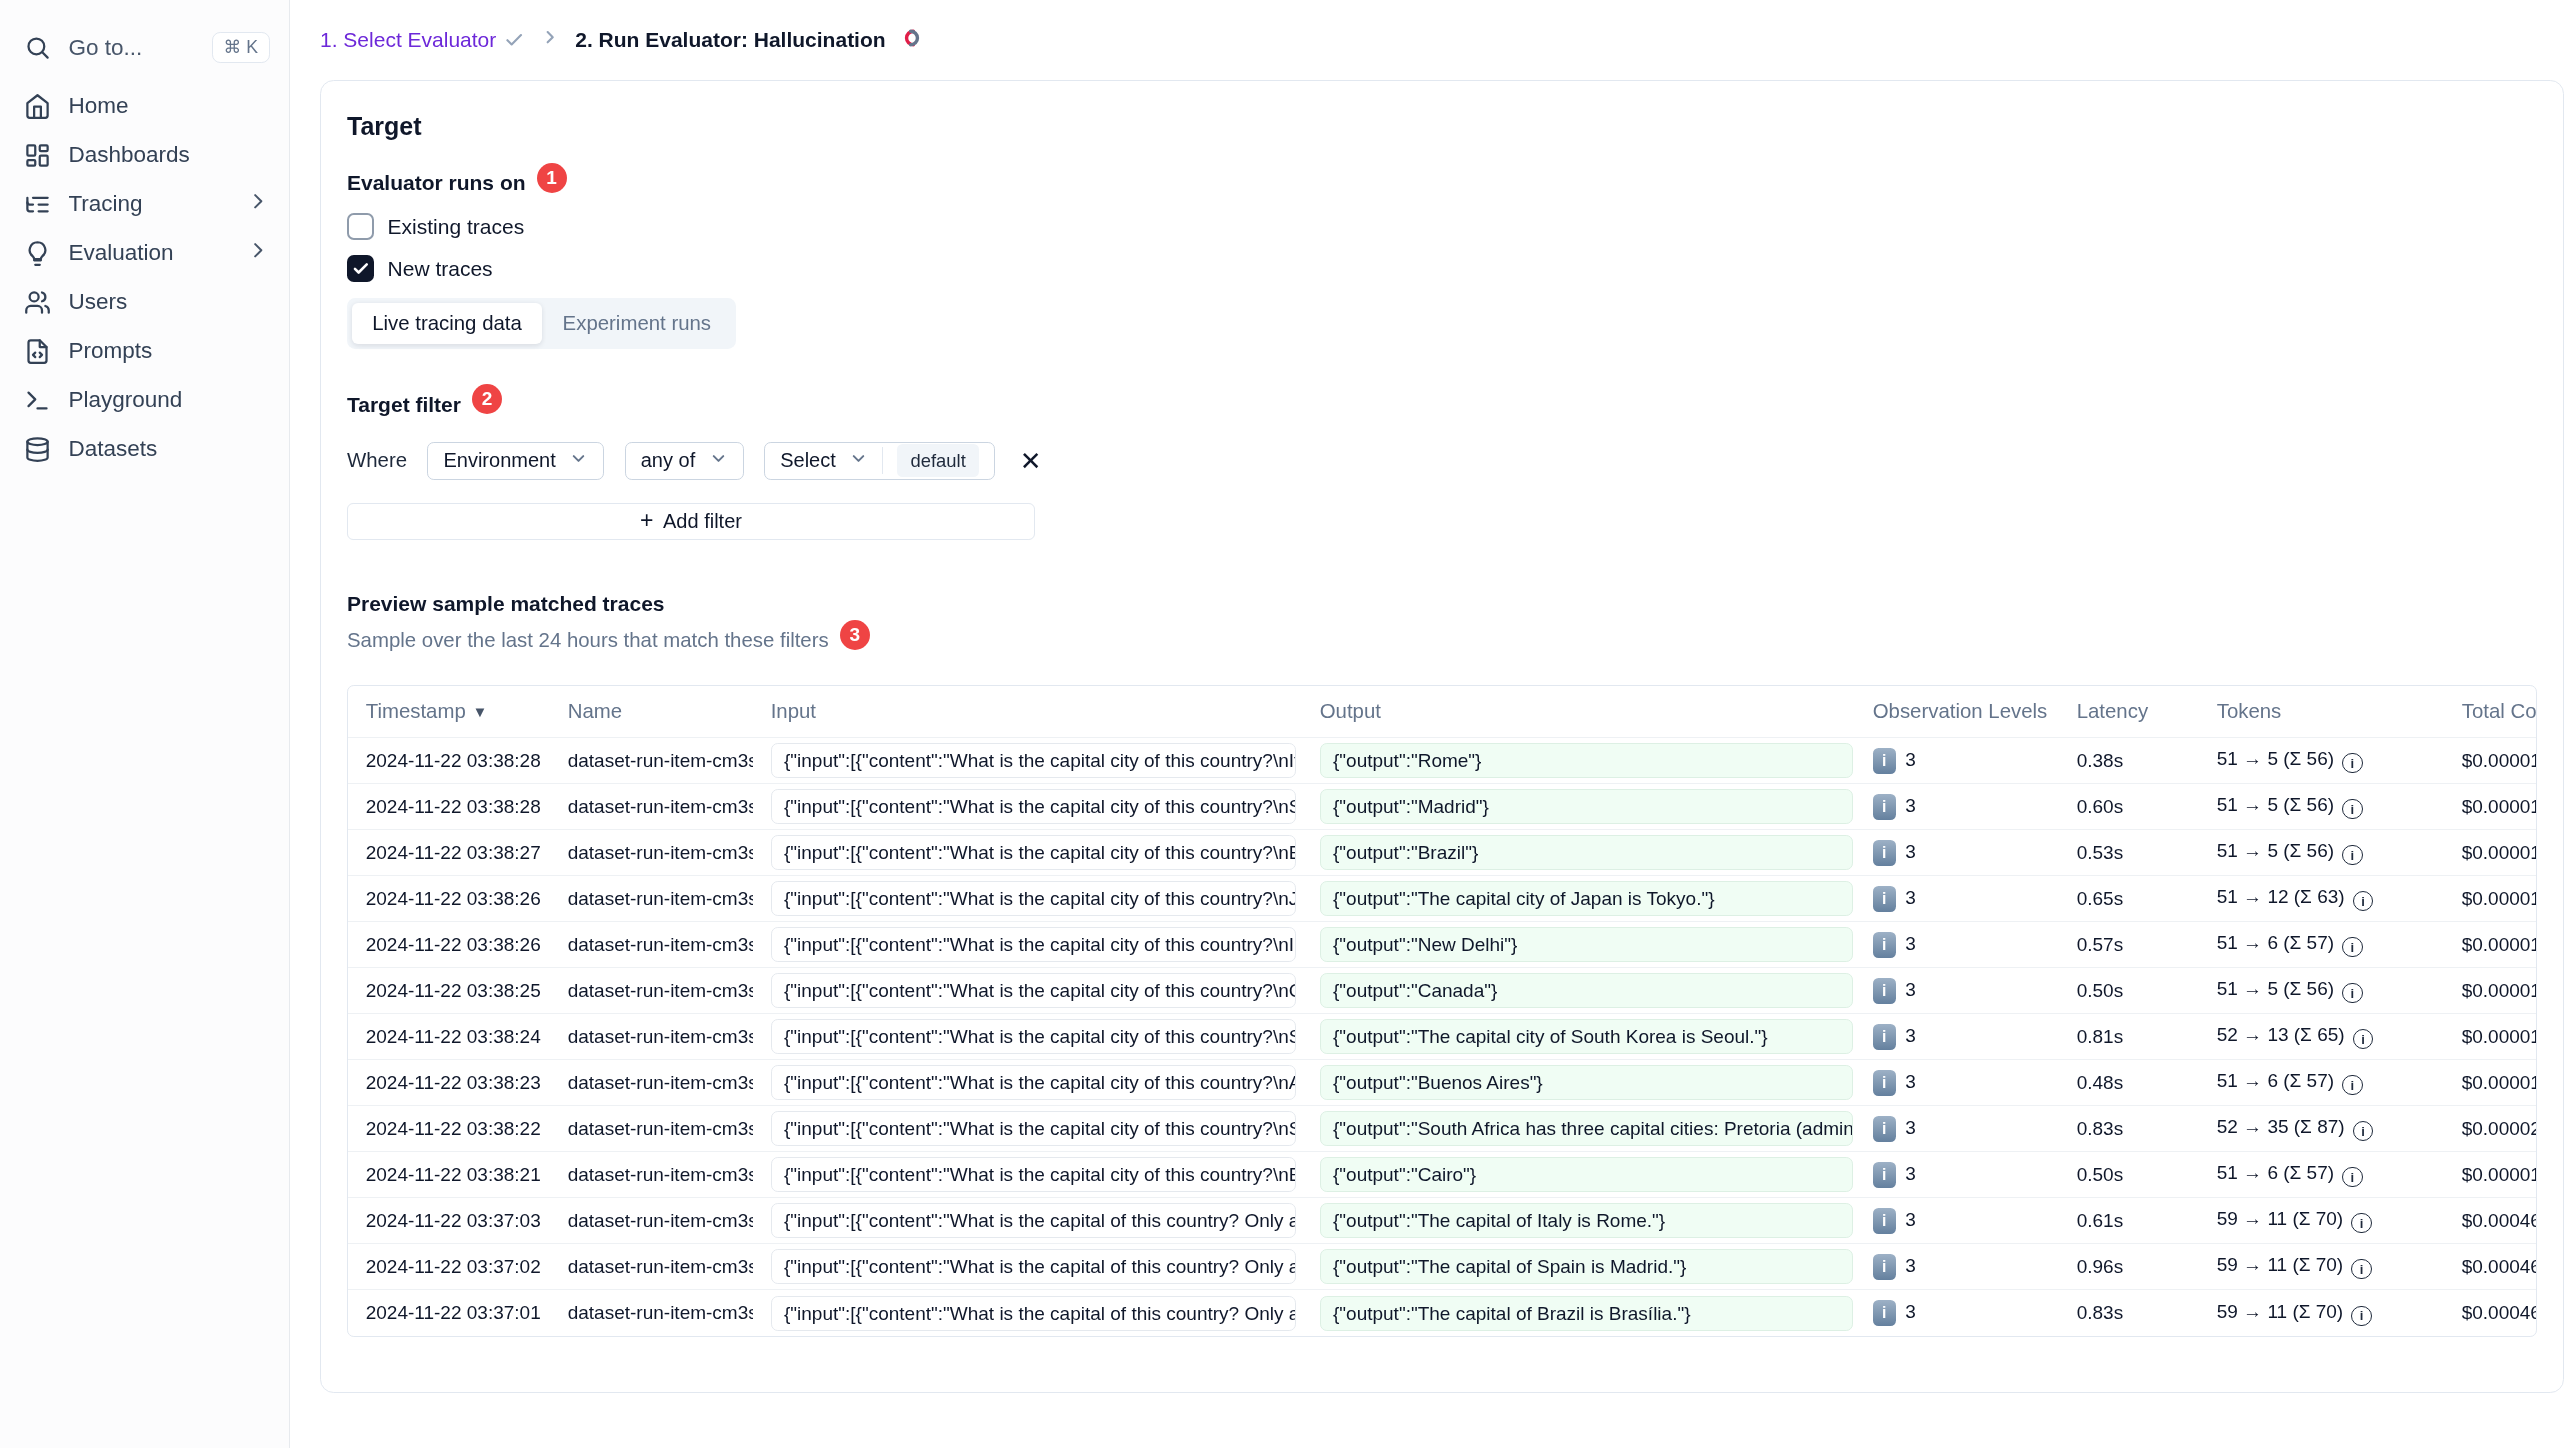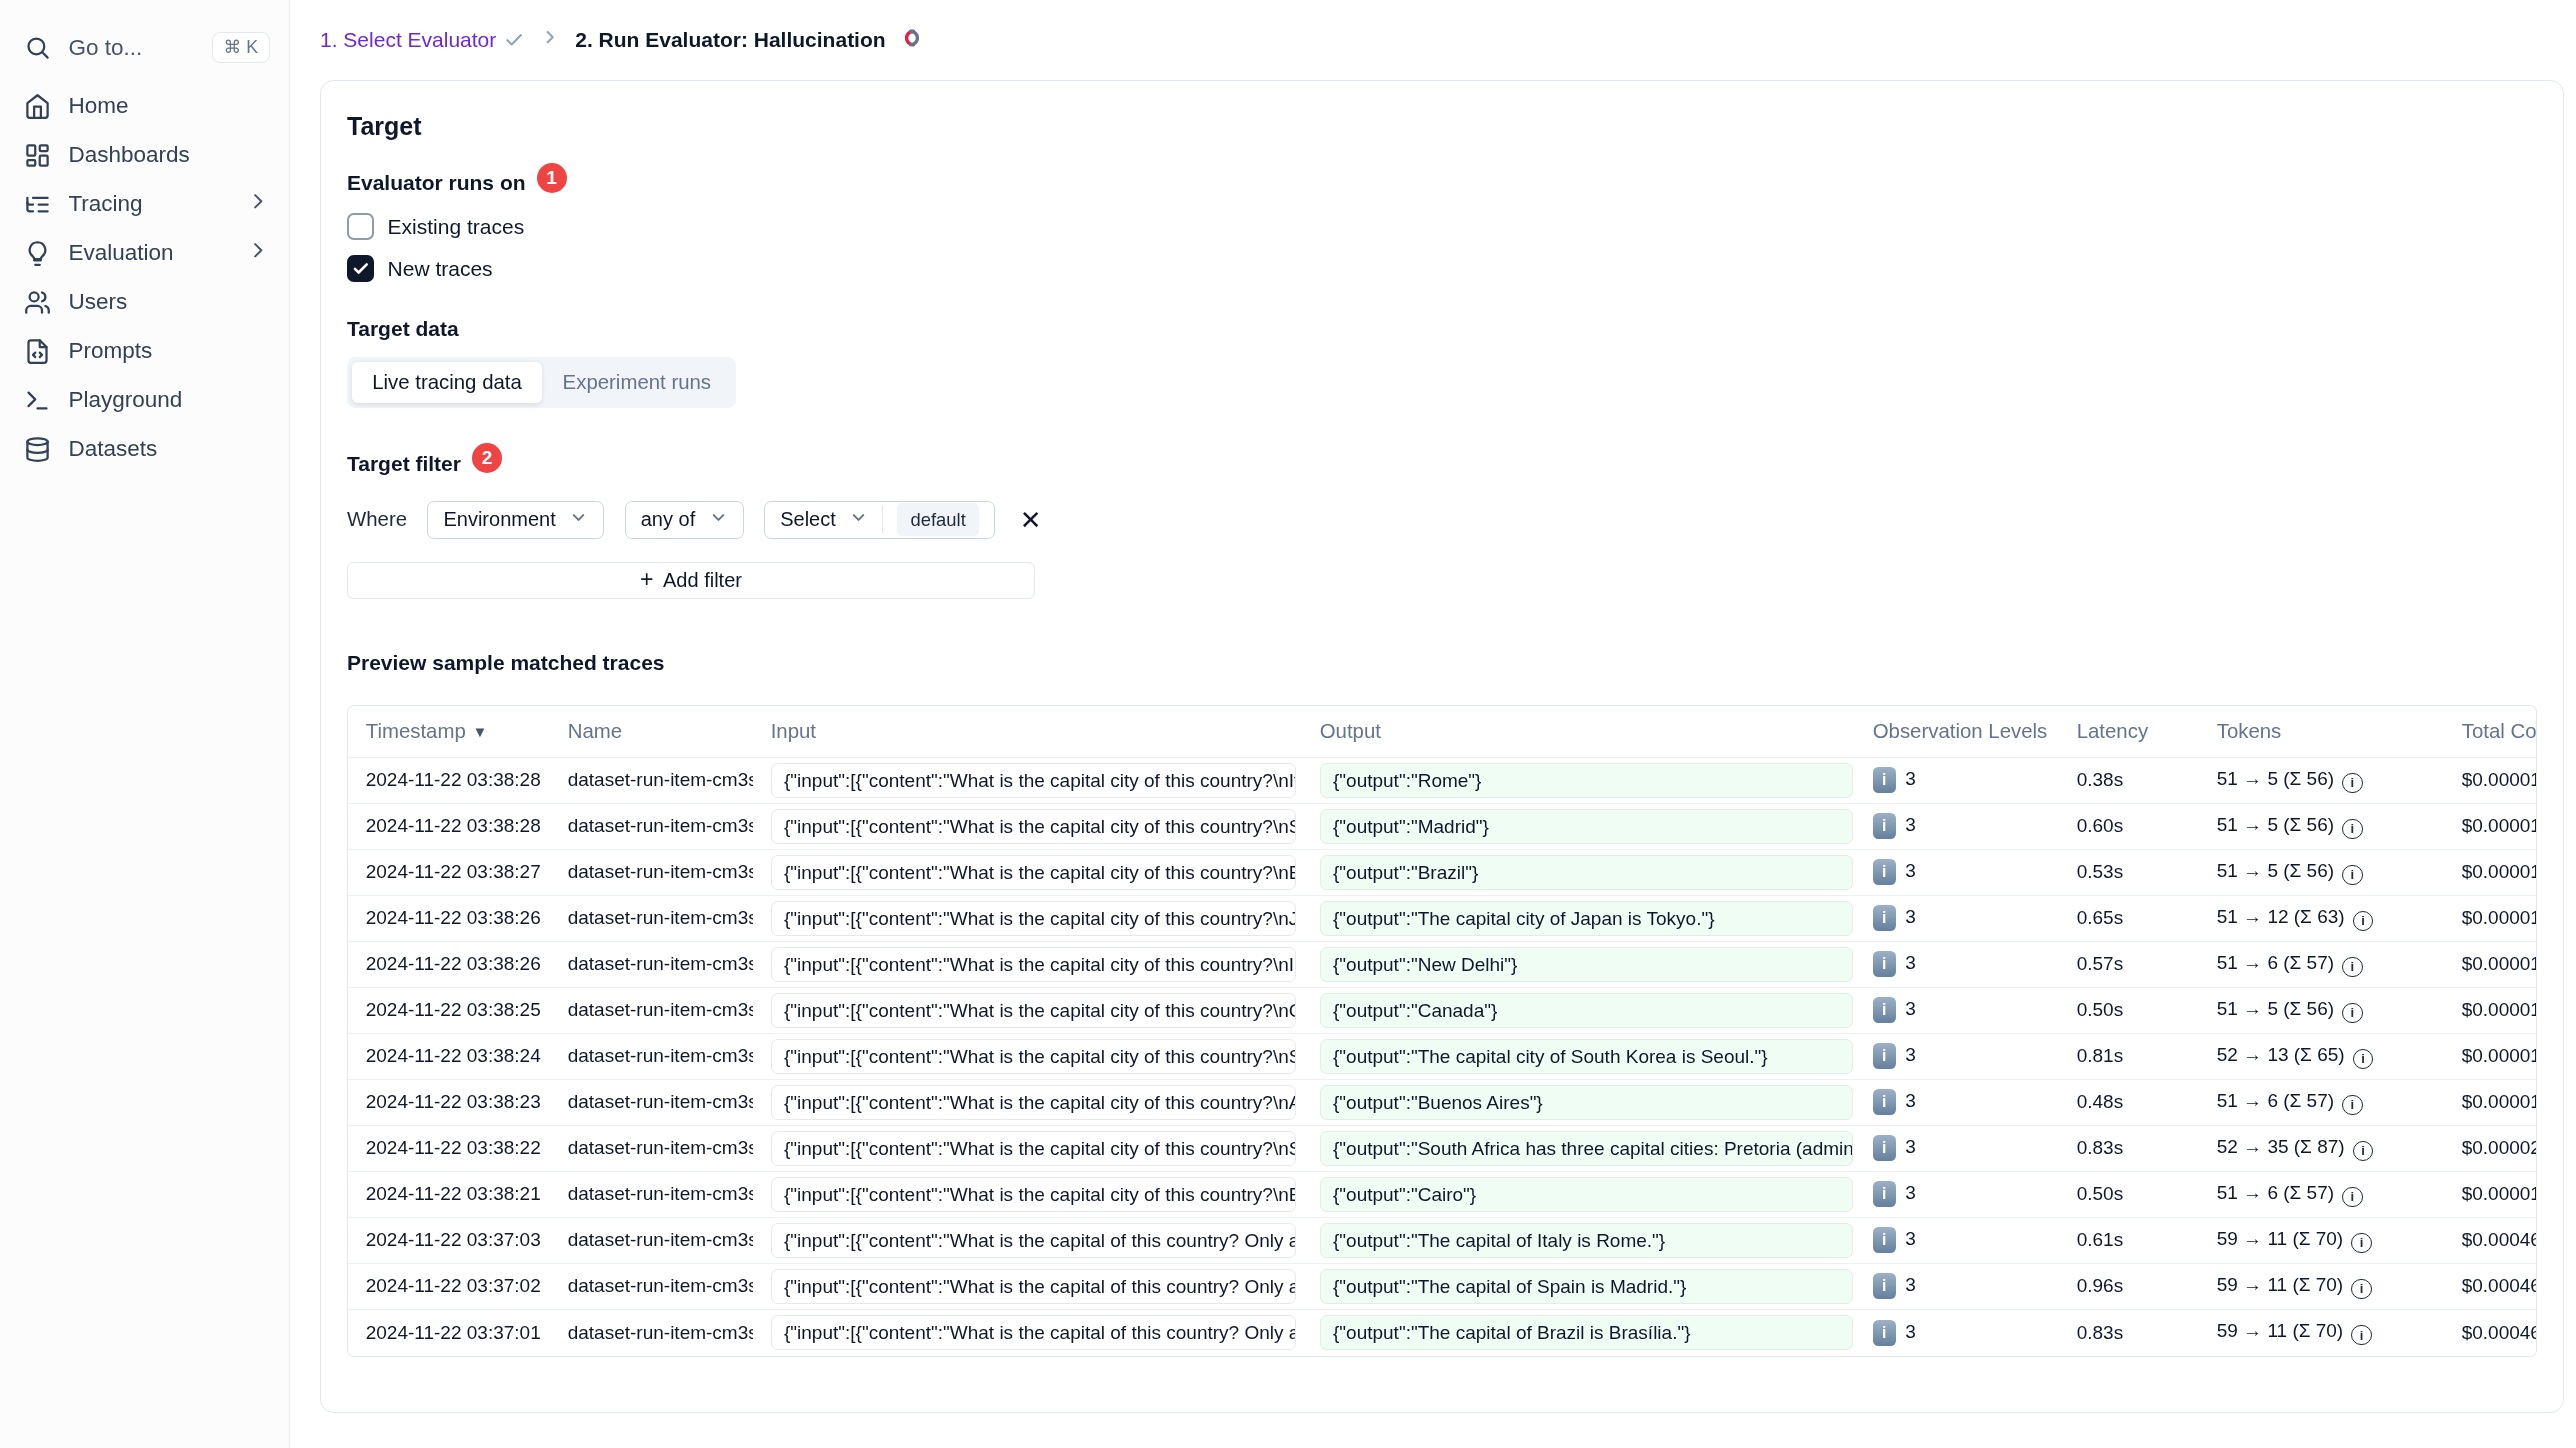--- a/index.html
+++ b/index.html
@@ -253,7 +253,6 @@
           <span>New traces</span>
         </div>
 
-        <div class="sec-label target-data-label">Target data</div>
         <div class="seg">
           <span class="tab active">Live tracing data</span>
           <span class="tab">Experiment runs</span>

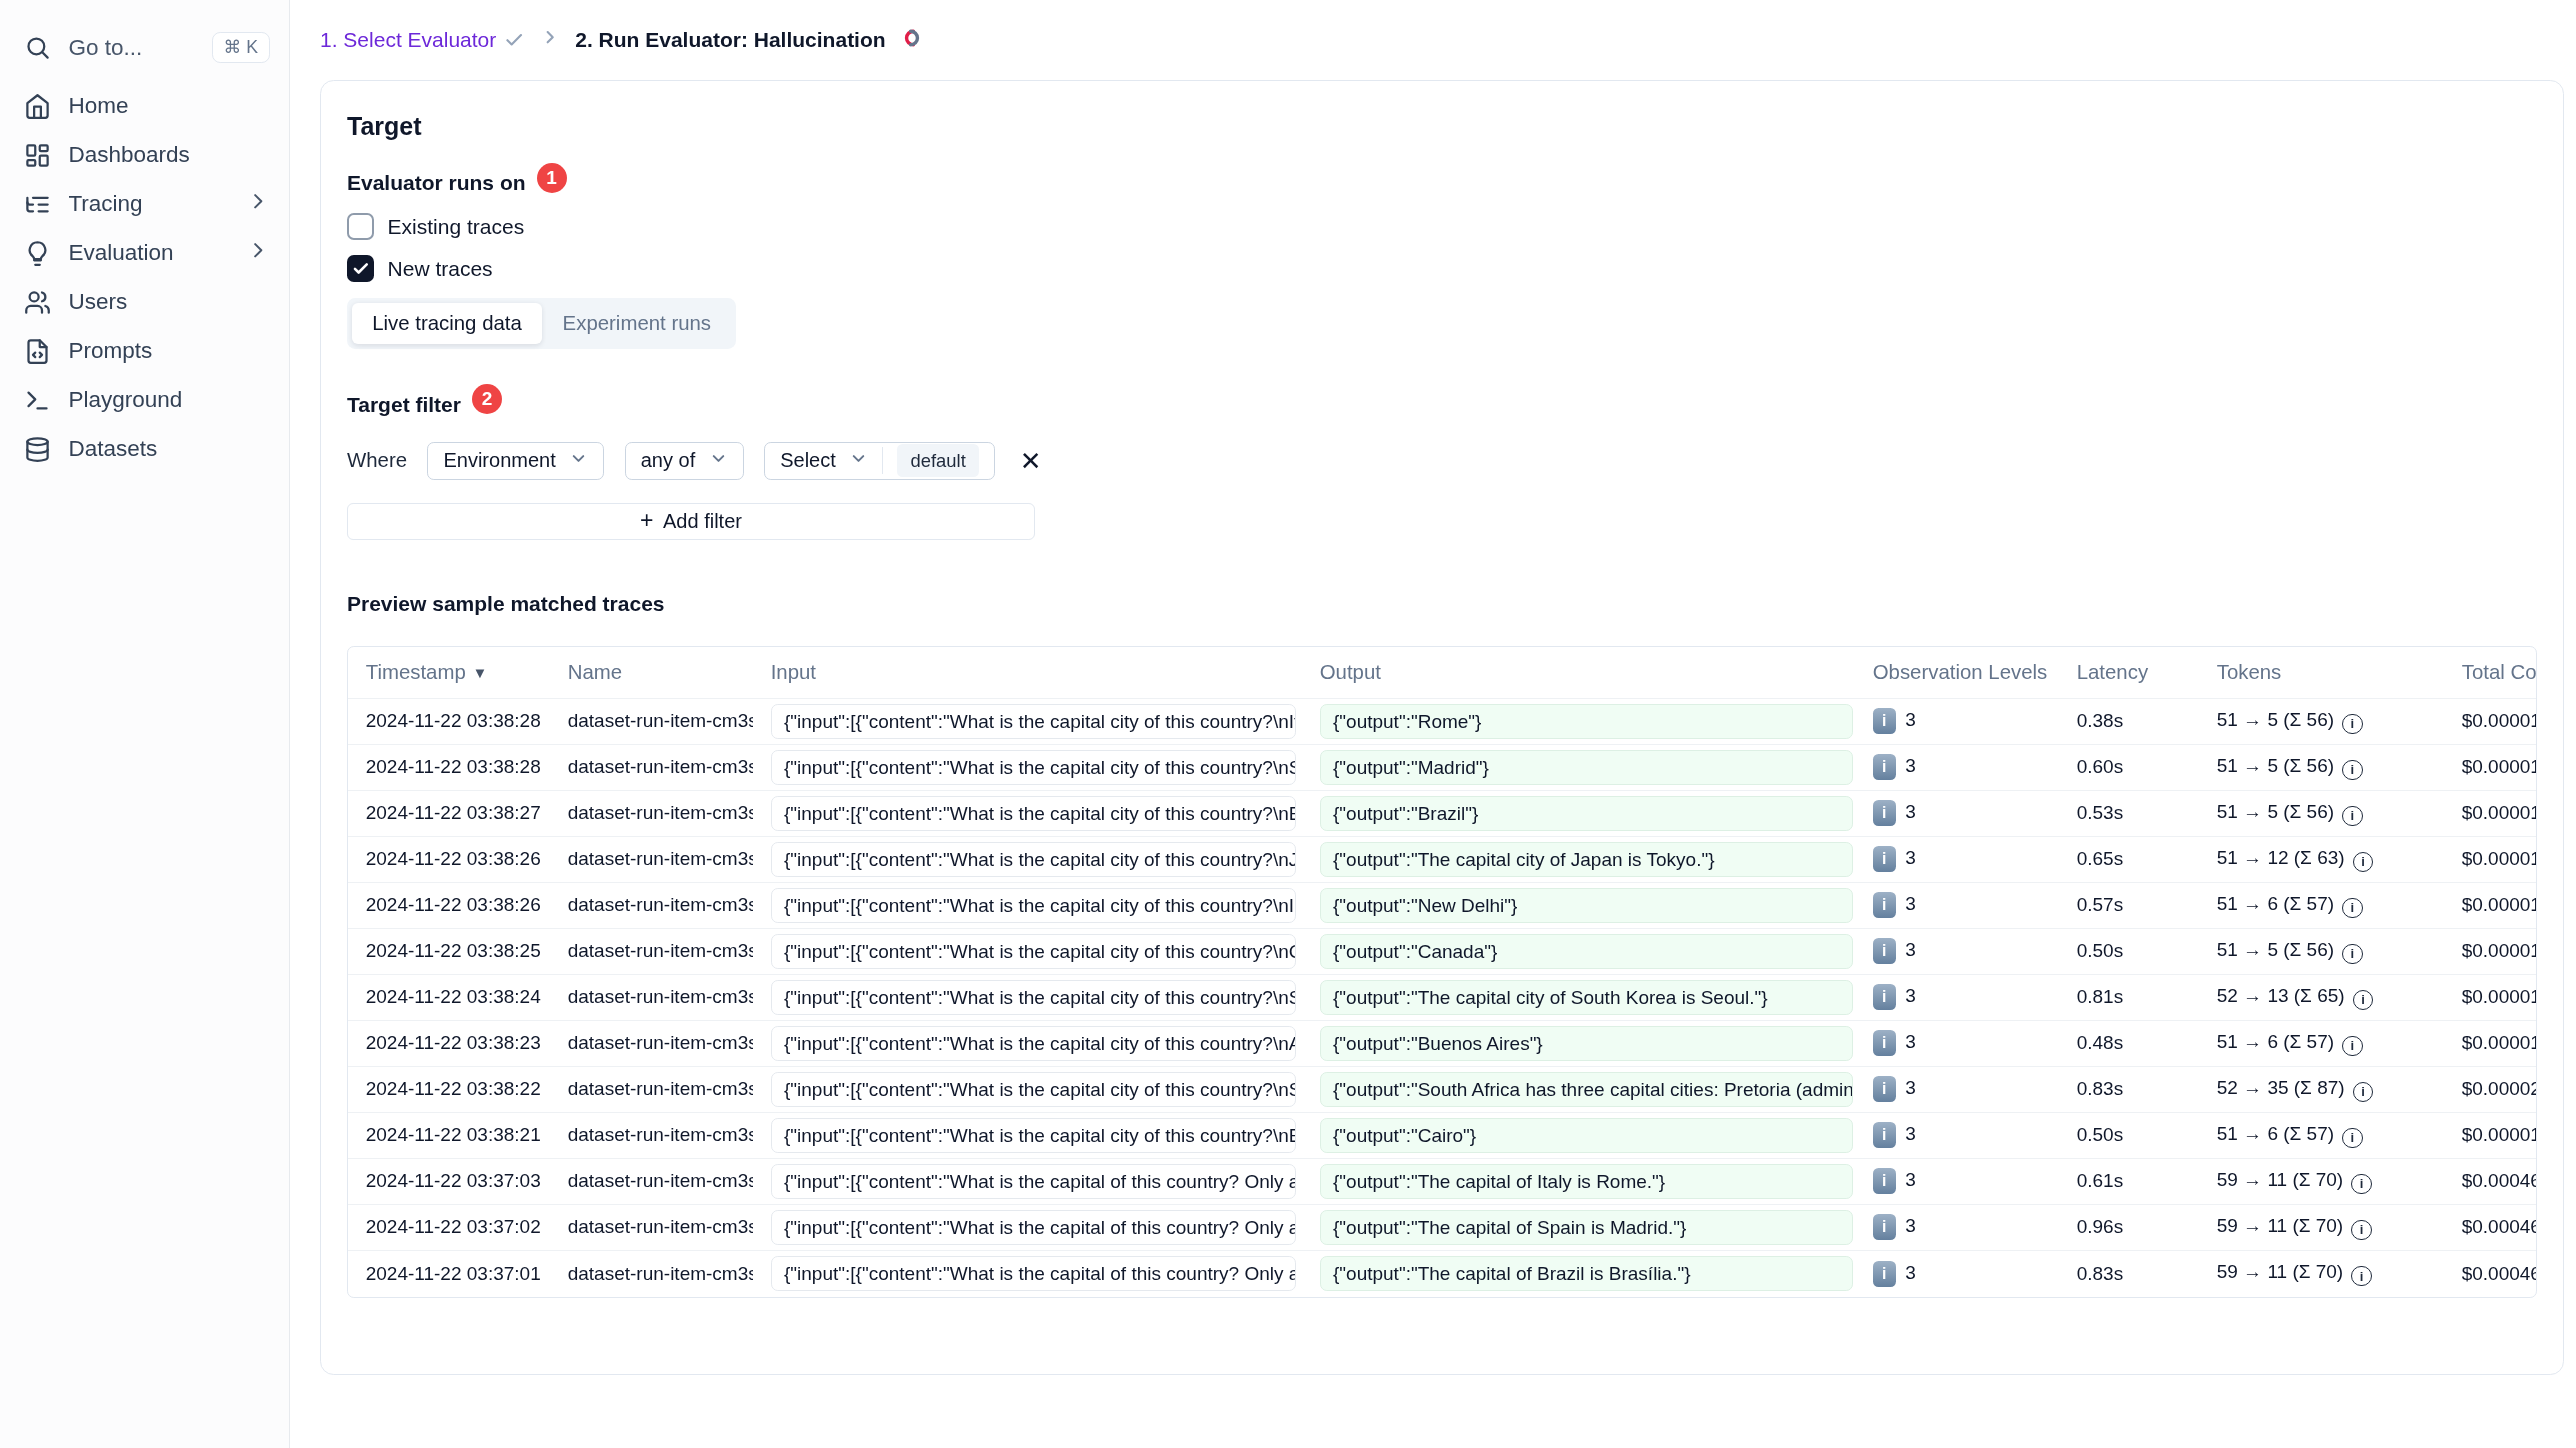--- a/index.html
+++ b/index.html
@@ -294,6 +294,10 @@
         </div>
 
         <div class="sec-label preview-h">Preview sample matched traces</div>
+        <div class="preview-sub">
+          <span>Sample over the last 24 hours that match these filters</span>
+          <span class="badge">3</span>
+        </div>
 
         <div class="tablebox">
           <div class="trow thead">

